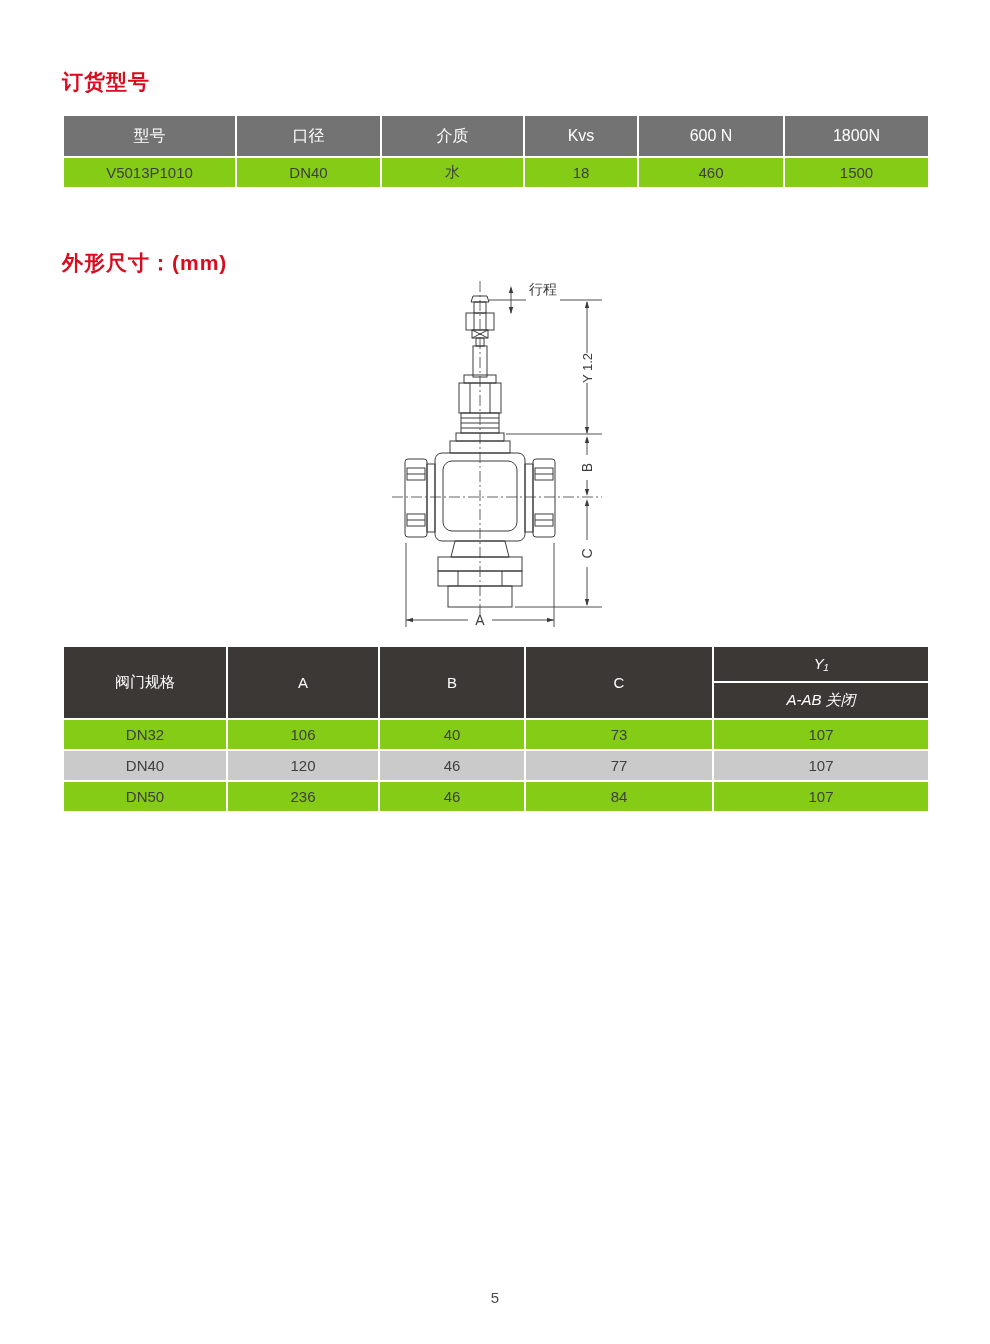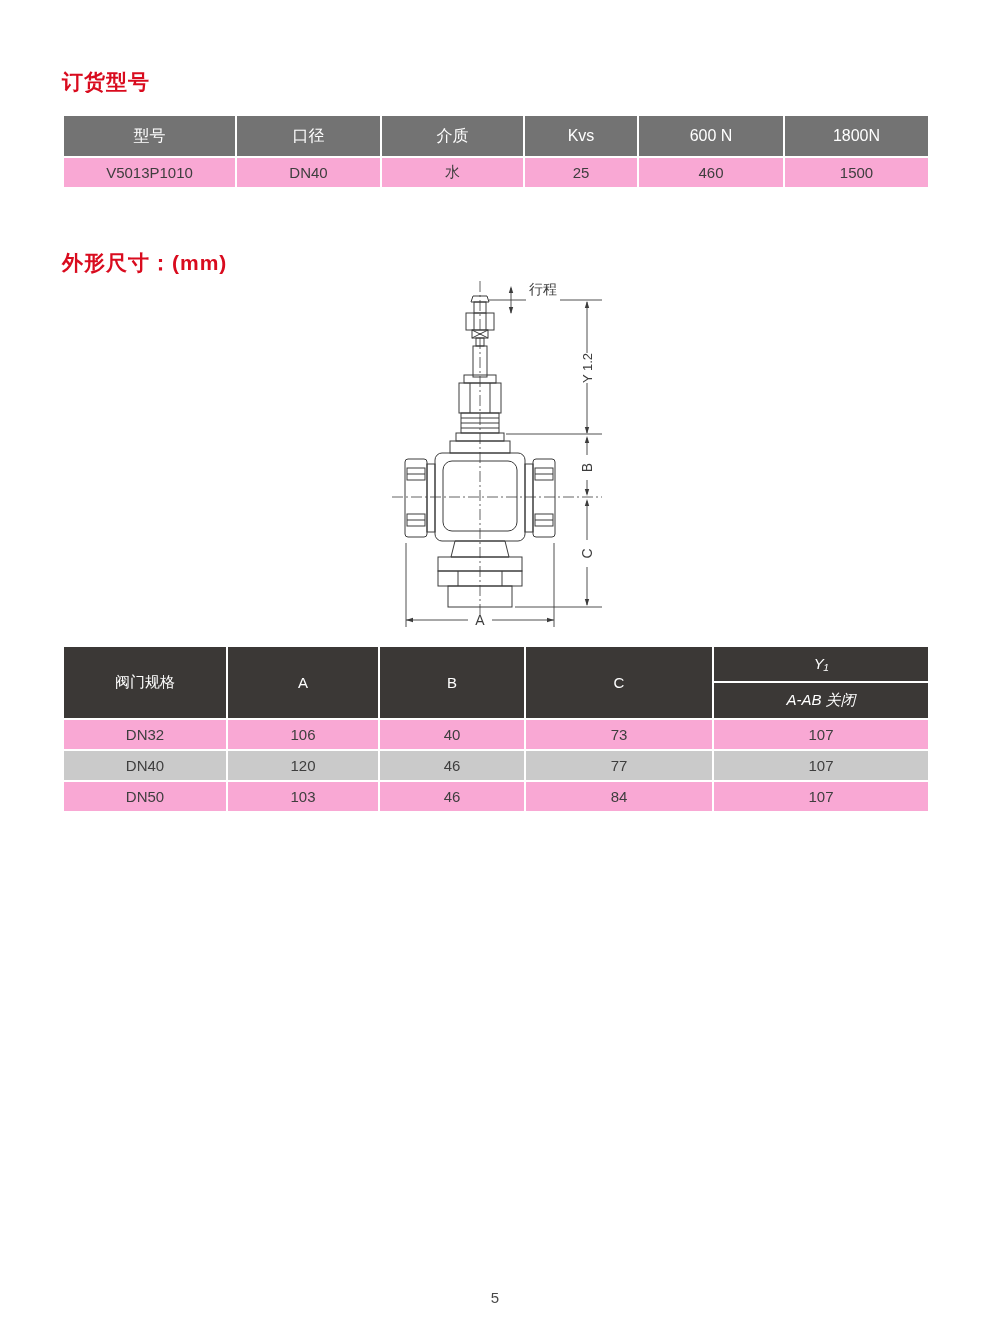--- a/index.html
+++ b/index.html
@@ -26,7 +26,7 @@
   .dark-row th{background:#737373;color:#fff;font-size:16px;height:40px;}
   tbody td{font-size:15px;color:#3e3e3e;height:29px;}
   tr.row-gray td{background:#cacaca;}
-  tr.row-light td{background:#f9a8d4;}
+  tr.row-light td{background:#84cc16;}
 
   .drawing-wrap{margin-left:318px;margin-top:0;width:280px;height:370px;}
   svg text{font-family:"Liberation Sans","DejaVu Sans",sans-serif;fill:#3c3c3c;}

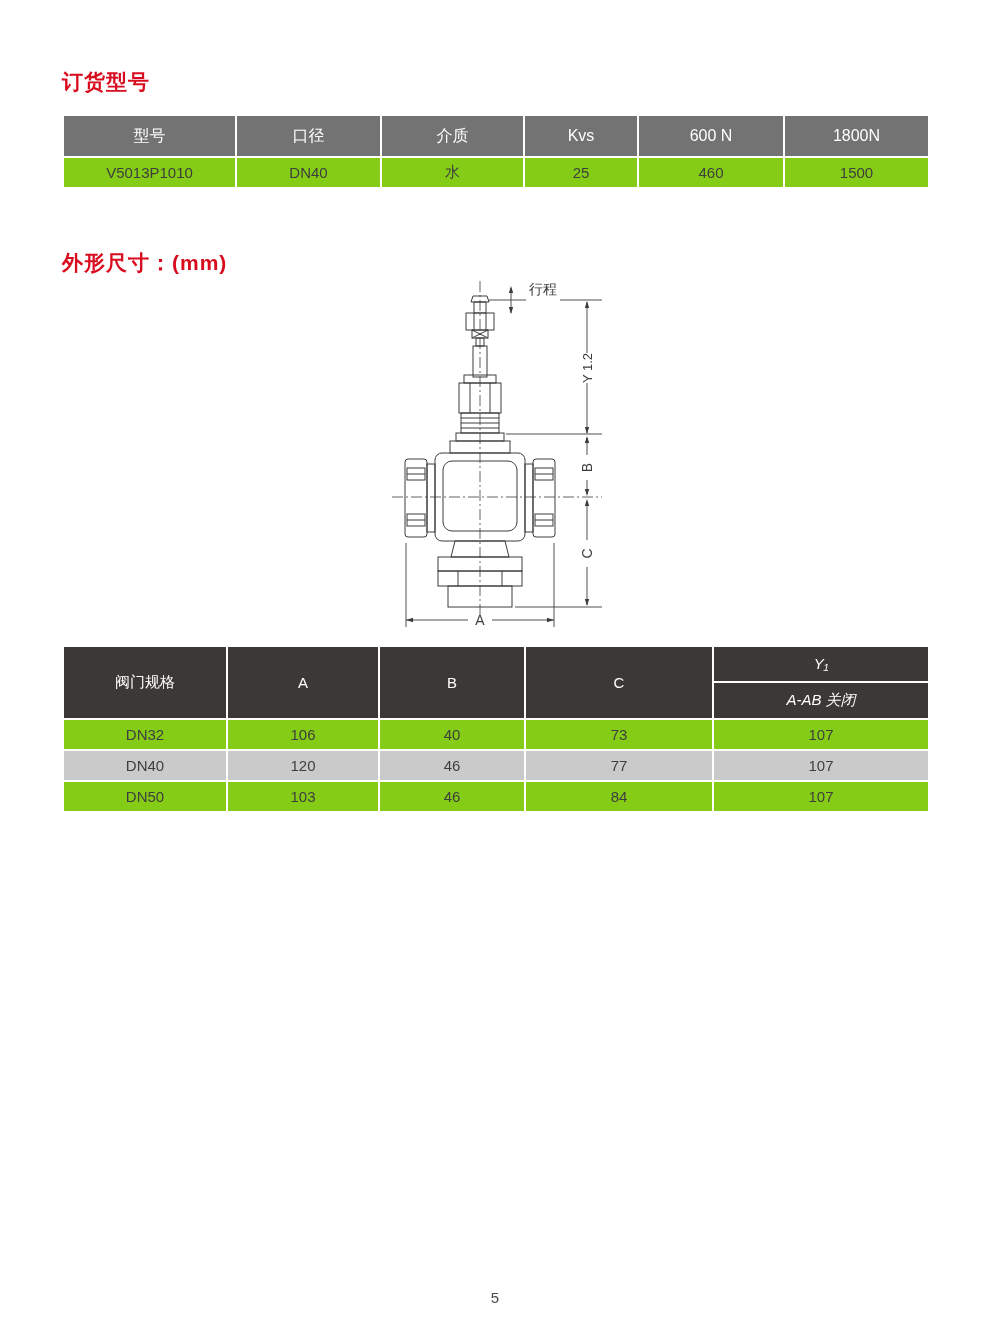--- a/index.html
+++ b/index.html
@@ -71,7 +71,7 @@
         <td>V5013P1010</td>
         <td>DN40</td>
         <td>水</td>
-        <td>25</td>
+        <td>18</td>
         <td>460</td>
         <td>1500</td>
       </tr>

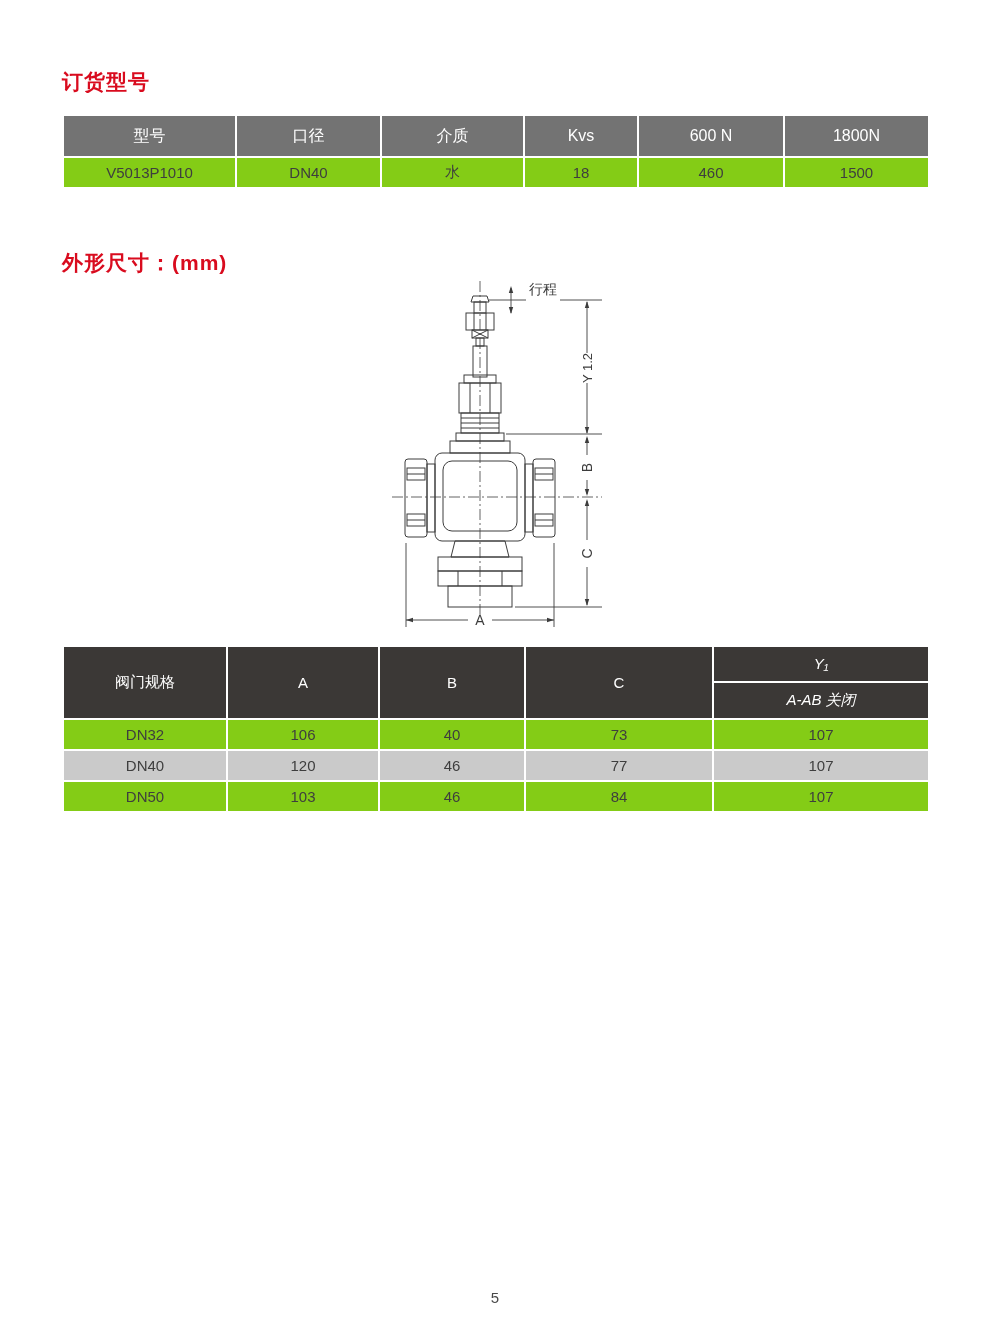--- a/index.html
+++ b/index.html
@@ -221,7 +221,7 @@
       </tr>
       <tr class="row-light">
         <td>DN50</td>
-        <td>103</td>
+        <td>236</td>
         <td>46</td>
         <td>84</td>
         <td>107</td>

